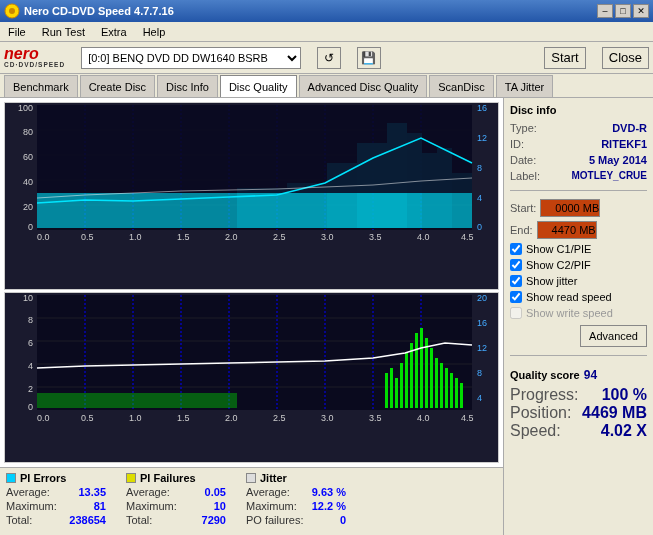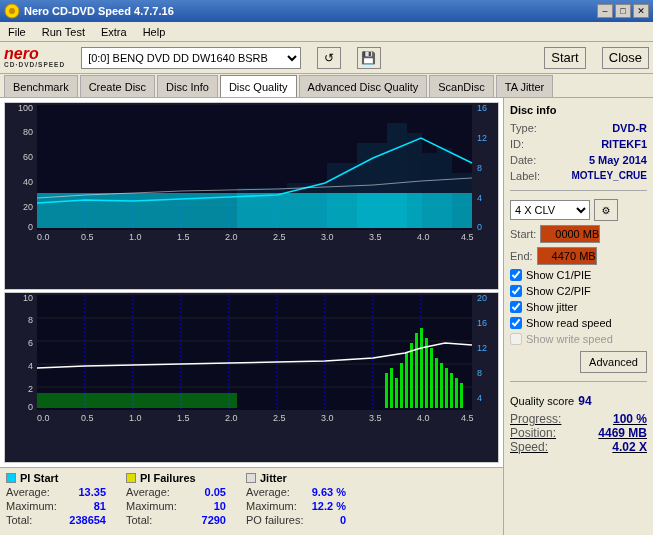--- a/index.html
+++ b/index.html
@@ -568,12 +568,6 @@
     </div>
     <div class="divider"></div>
     <div class="settings-row">
-      <select class="settings-combo">
-        <option>4 X CLV</option>
-      </select>
-      <div class="toolbar-icon-btn" style="font-size:10px;">⚙</div>
-    </div>
-    <div class="settings-row">
       <span class="info-key">Start:</span>
       <input class="mb-input" type="text" value="0000 MB" style="">
     </div>

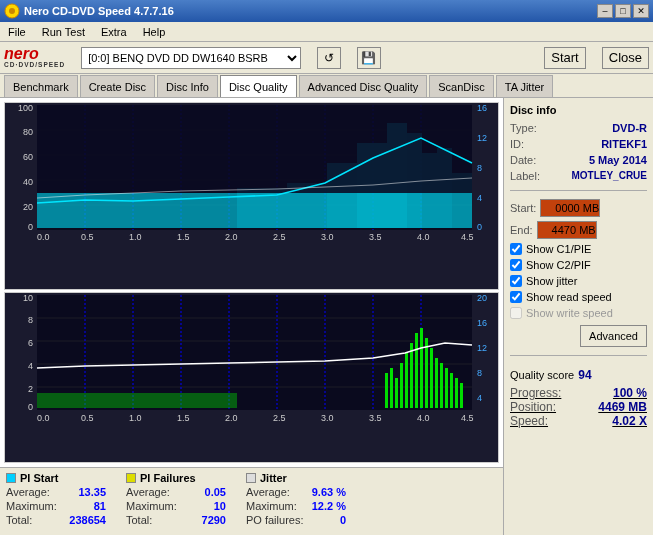--- a/index.html
+++ b/index.html
@@ -252,7 +252,7 @@
       gap: 4px;
       margin-top: 4px;
     }
-    .quality-label { font-weight: normal; font-size: 11px; }
+    .quality-label { font-weight: bold; font-size: 11px; }
     .quality-value { color: #00008b; font-weight: bold; font-size: 12px; }
     .progress-rows { font-size: 12px; text-decoration: underline; }
     .prog-row {

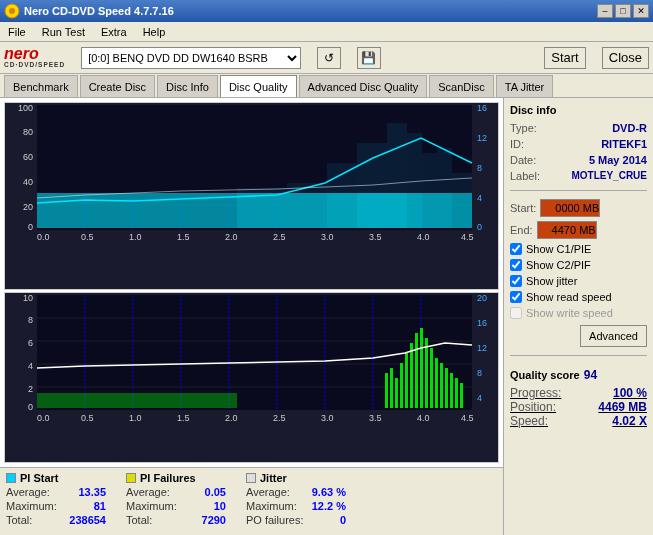--- a/index.html
+++ b/index.html
@@ -254,7 +254,7 @@
     }
     .quality-label { font-weight: bold; font-size: 11px; }
     .quality-value { color: #00008b; font-weight: bold; font-size: 12px; }
-    .progress-rows { font-size: 12px; text-decoration: underline; }
+    .progress-rows { font-size: 16px; }
     .prog-row {
       display: flex;
       justify-content: space-between;

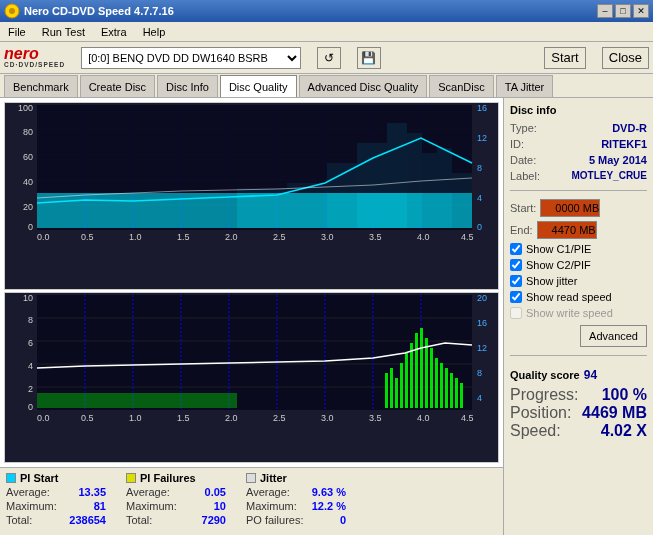--- a/index.html
+++ b/index.html
@@ -492,7 +492,7 @@
       <div class="stat-group">
         <div class="stat-header">
           <div class="stat-color-box" style="background:#00d0ff;"></div>
-          <span>PI Start</span>
+          <span>PI Errors</span>
         </div>
         <div class="stat-row">
           <span class="stat-label">Average:</span>

